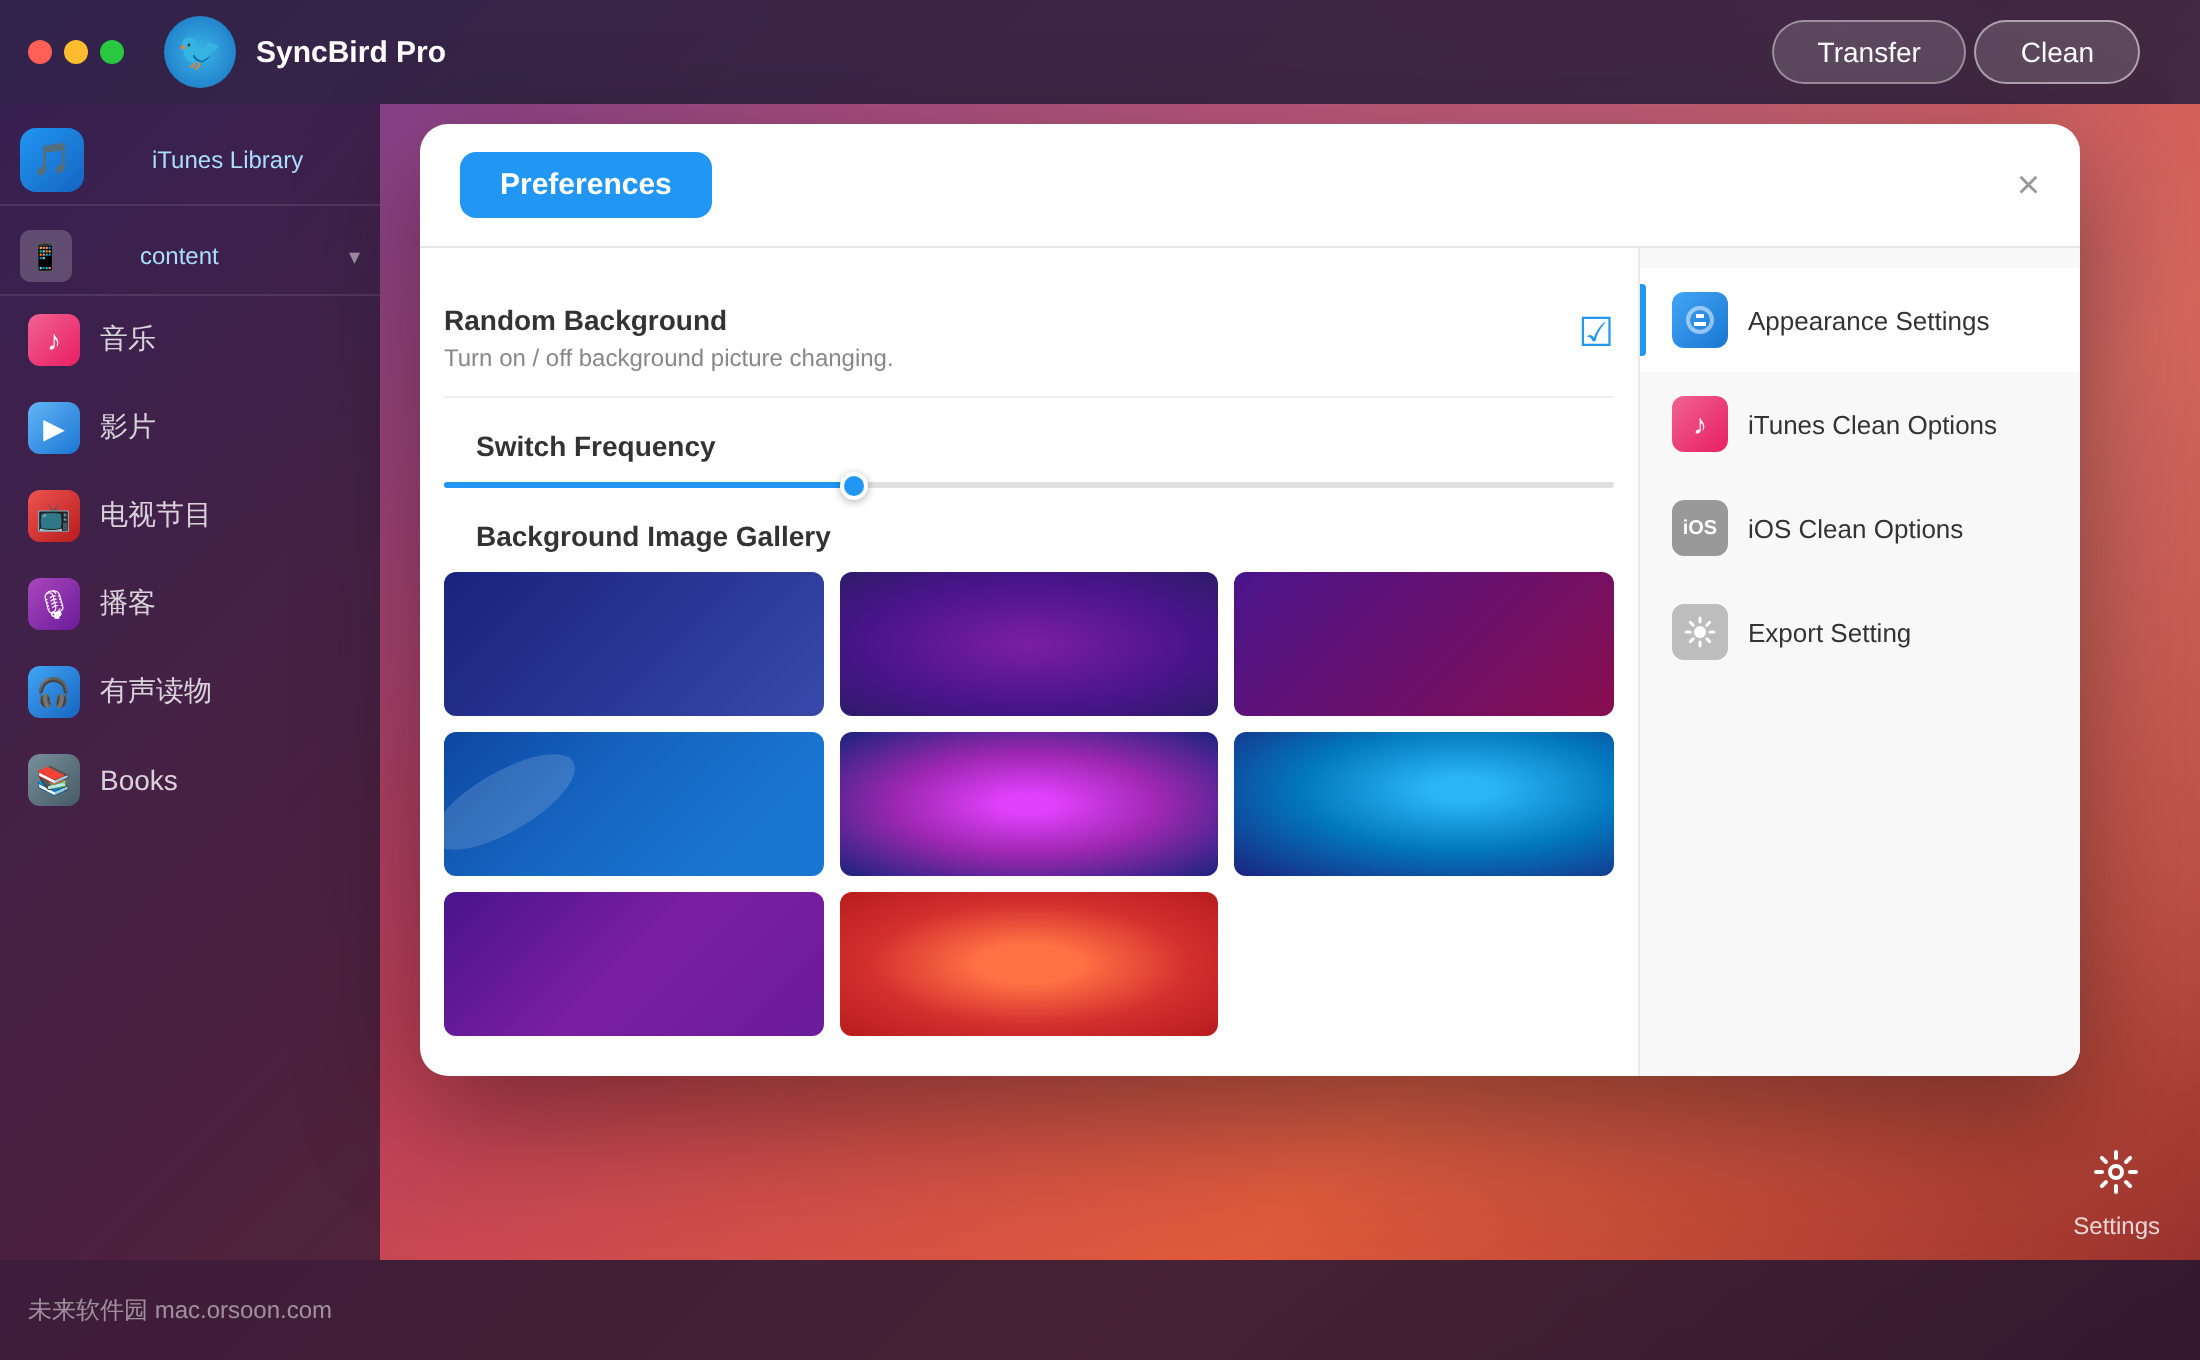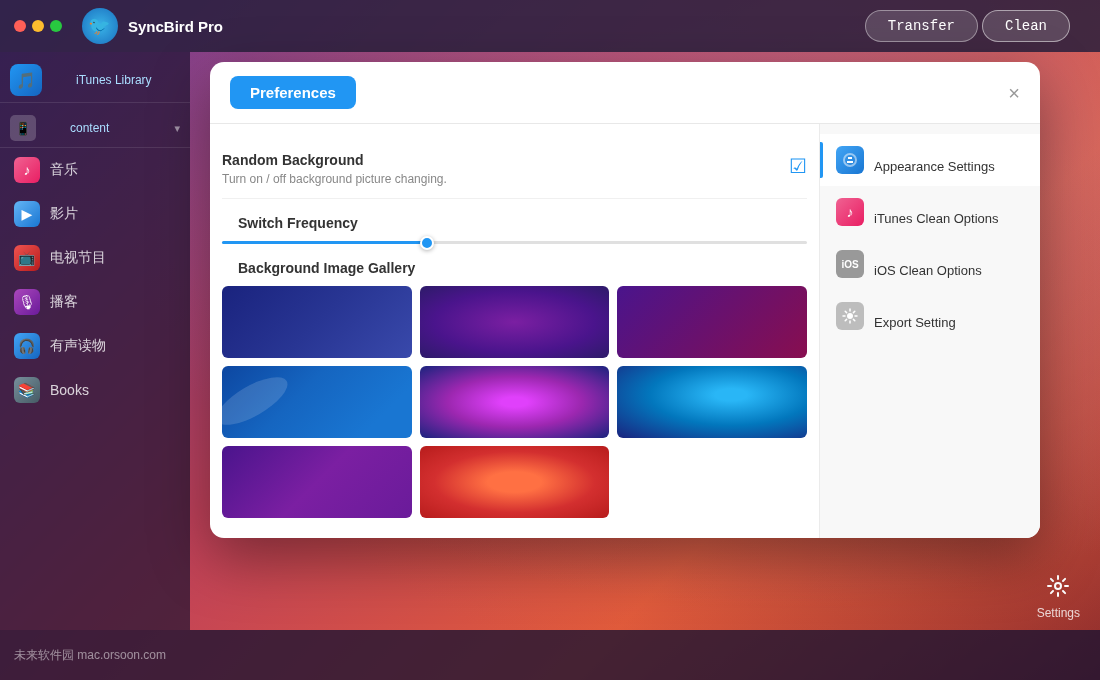--- a/index.html
+++ b/index.html
@@ -82,7 +82,6 @@
       font-size: 14px;
       display: flex; align-items: center; gap: 6px;
       font-weight: 500;
-      font-family: Liberation Mono, monospace;
     }
     .top-btn-transfer {
       background: rgba(255,255,255,0.15);

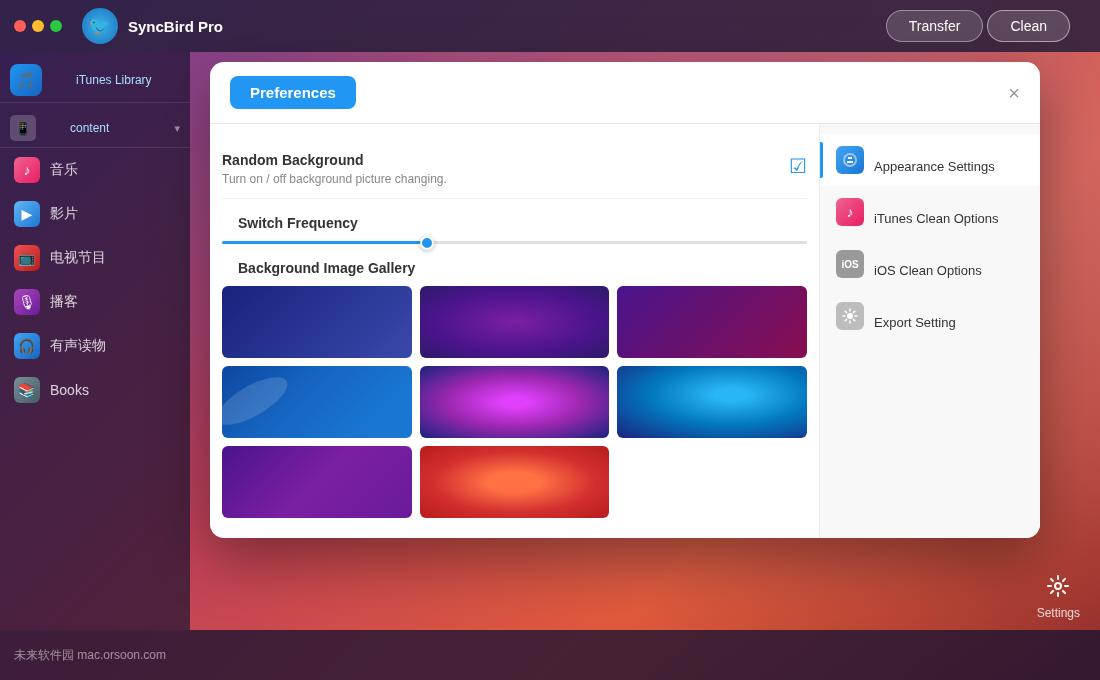--- a/index.html
+++ b/index.html
@@ -361,7 +361,7 @@
       padding: 10px 0;
     }
     .right-menu-item {
-      display: flex; align-items: flex-end; gap: 10px;
+      display: flex; align-items: center; gap: 10px;
       padding: 12px 16px;
       cursor: pointer;
       position: relative;

